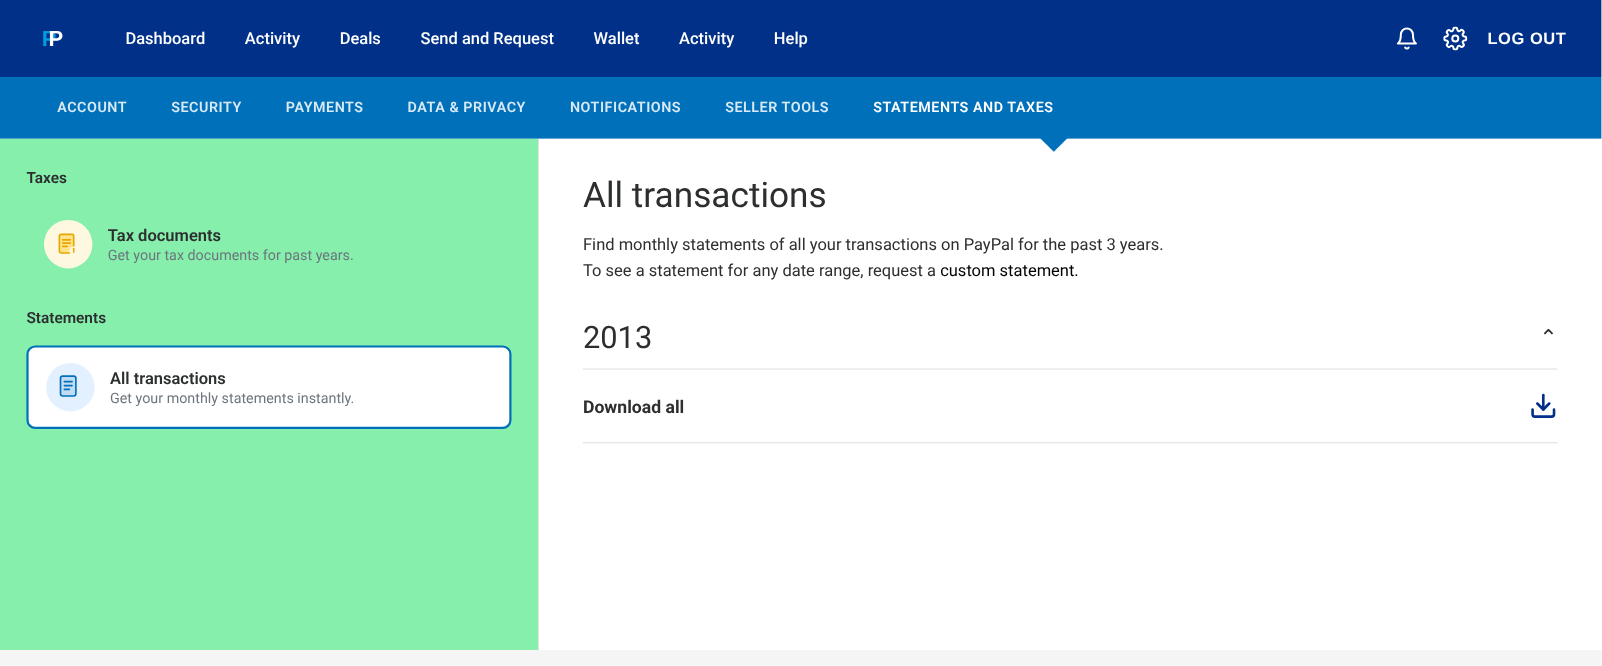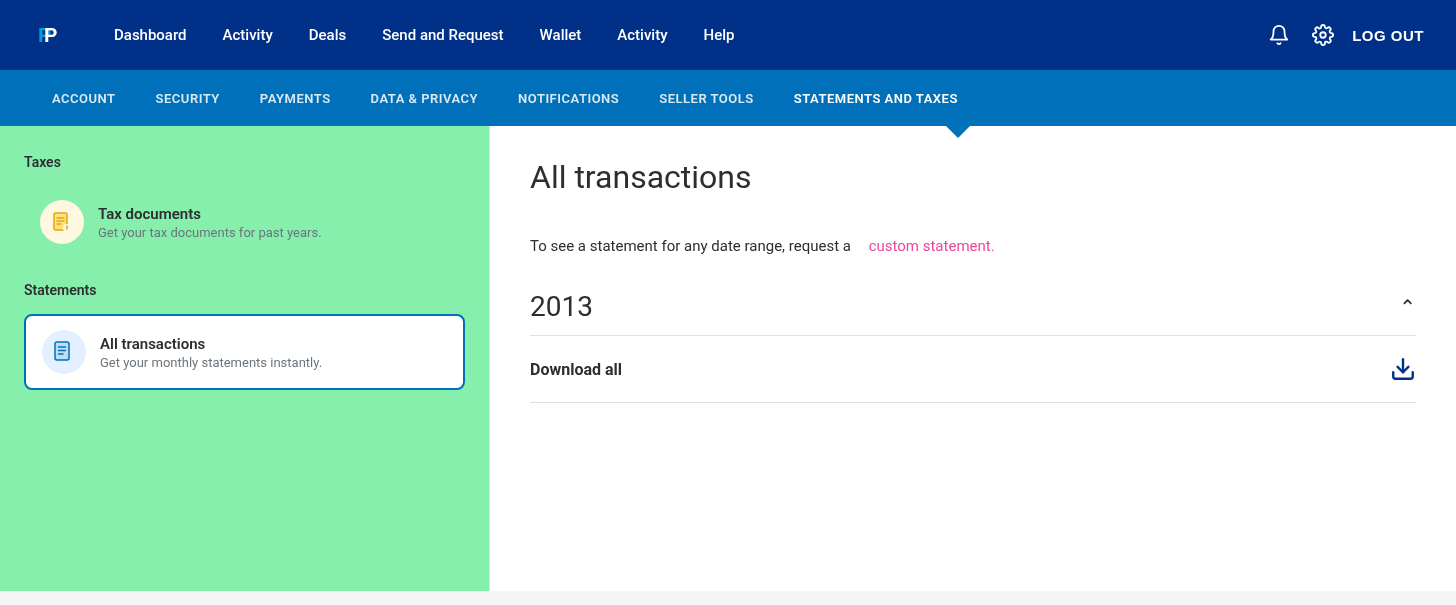--- a/index.html
+++ b/index.html
@@ -326,7 +326,7 @@
   <div class="main-panel">
     <h1 class="main-title">All transactions</h1>
     <div class="main-desc">
-      <br>
+      <span>Find monthly statements of all your transactions on PayPal for the past 3 years.</span><br>
       <span>To see a statement for any date range, request a</span>
       <a href="#">custom statement.</a>
     </div>

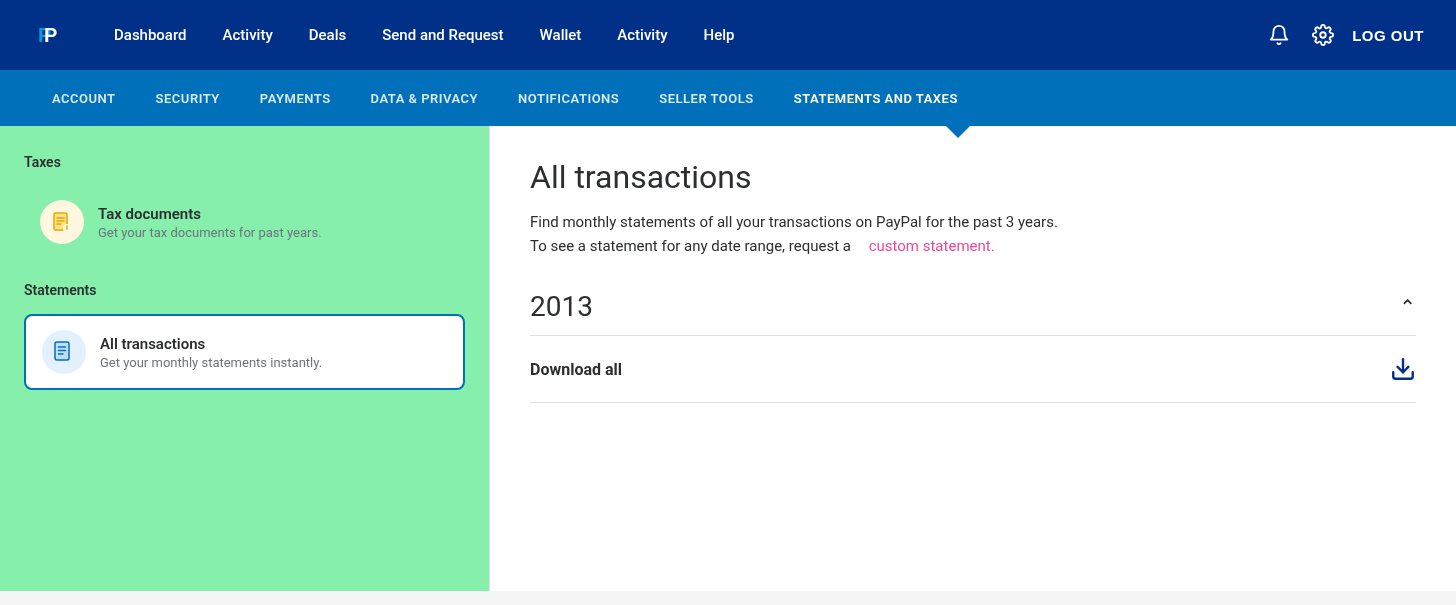--- a/index.html
+++ b/index.html
@@ -181,9 +181,8 @@
       margin-bottom: 32px;
     }
     .main-desc a {
-      color: #ec4899;
+      color: #000000;
       text-decoration: none;
-      margin-left: 14px;
     }
 
     .year-section {

